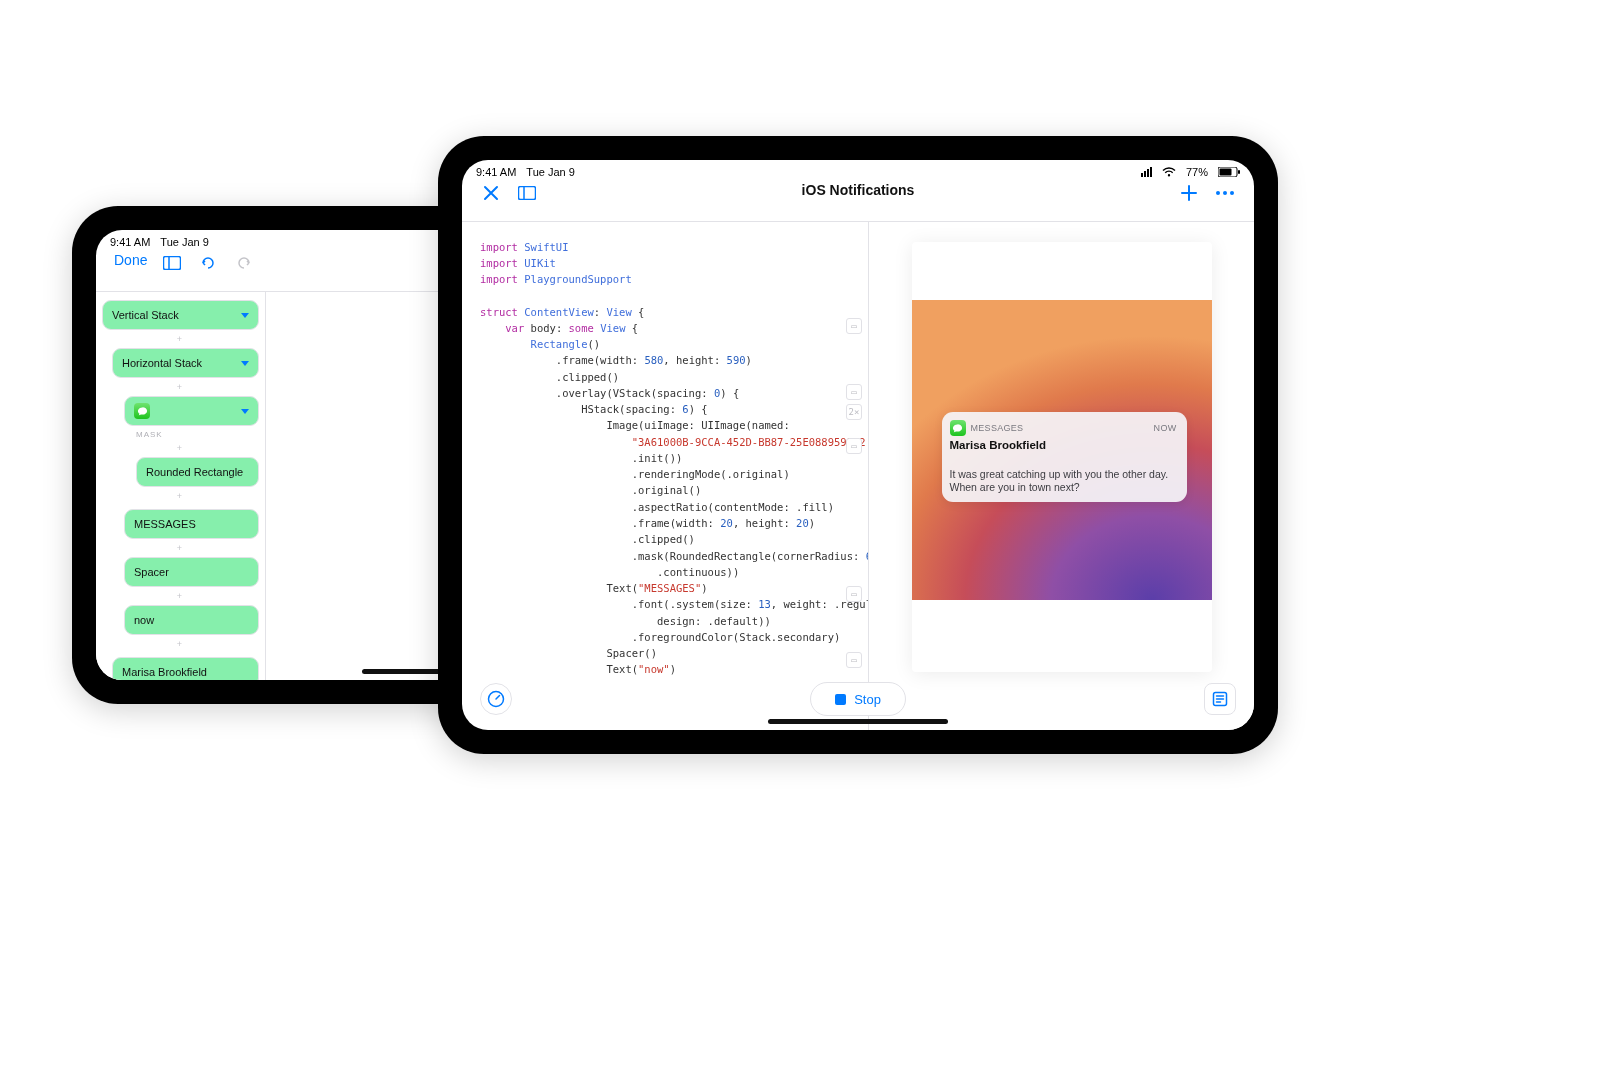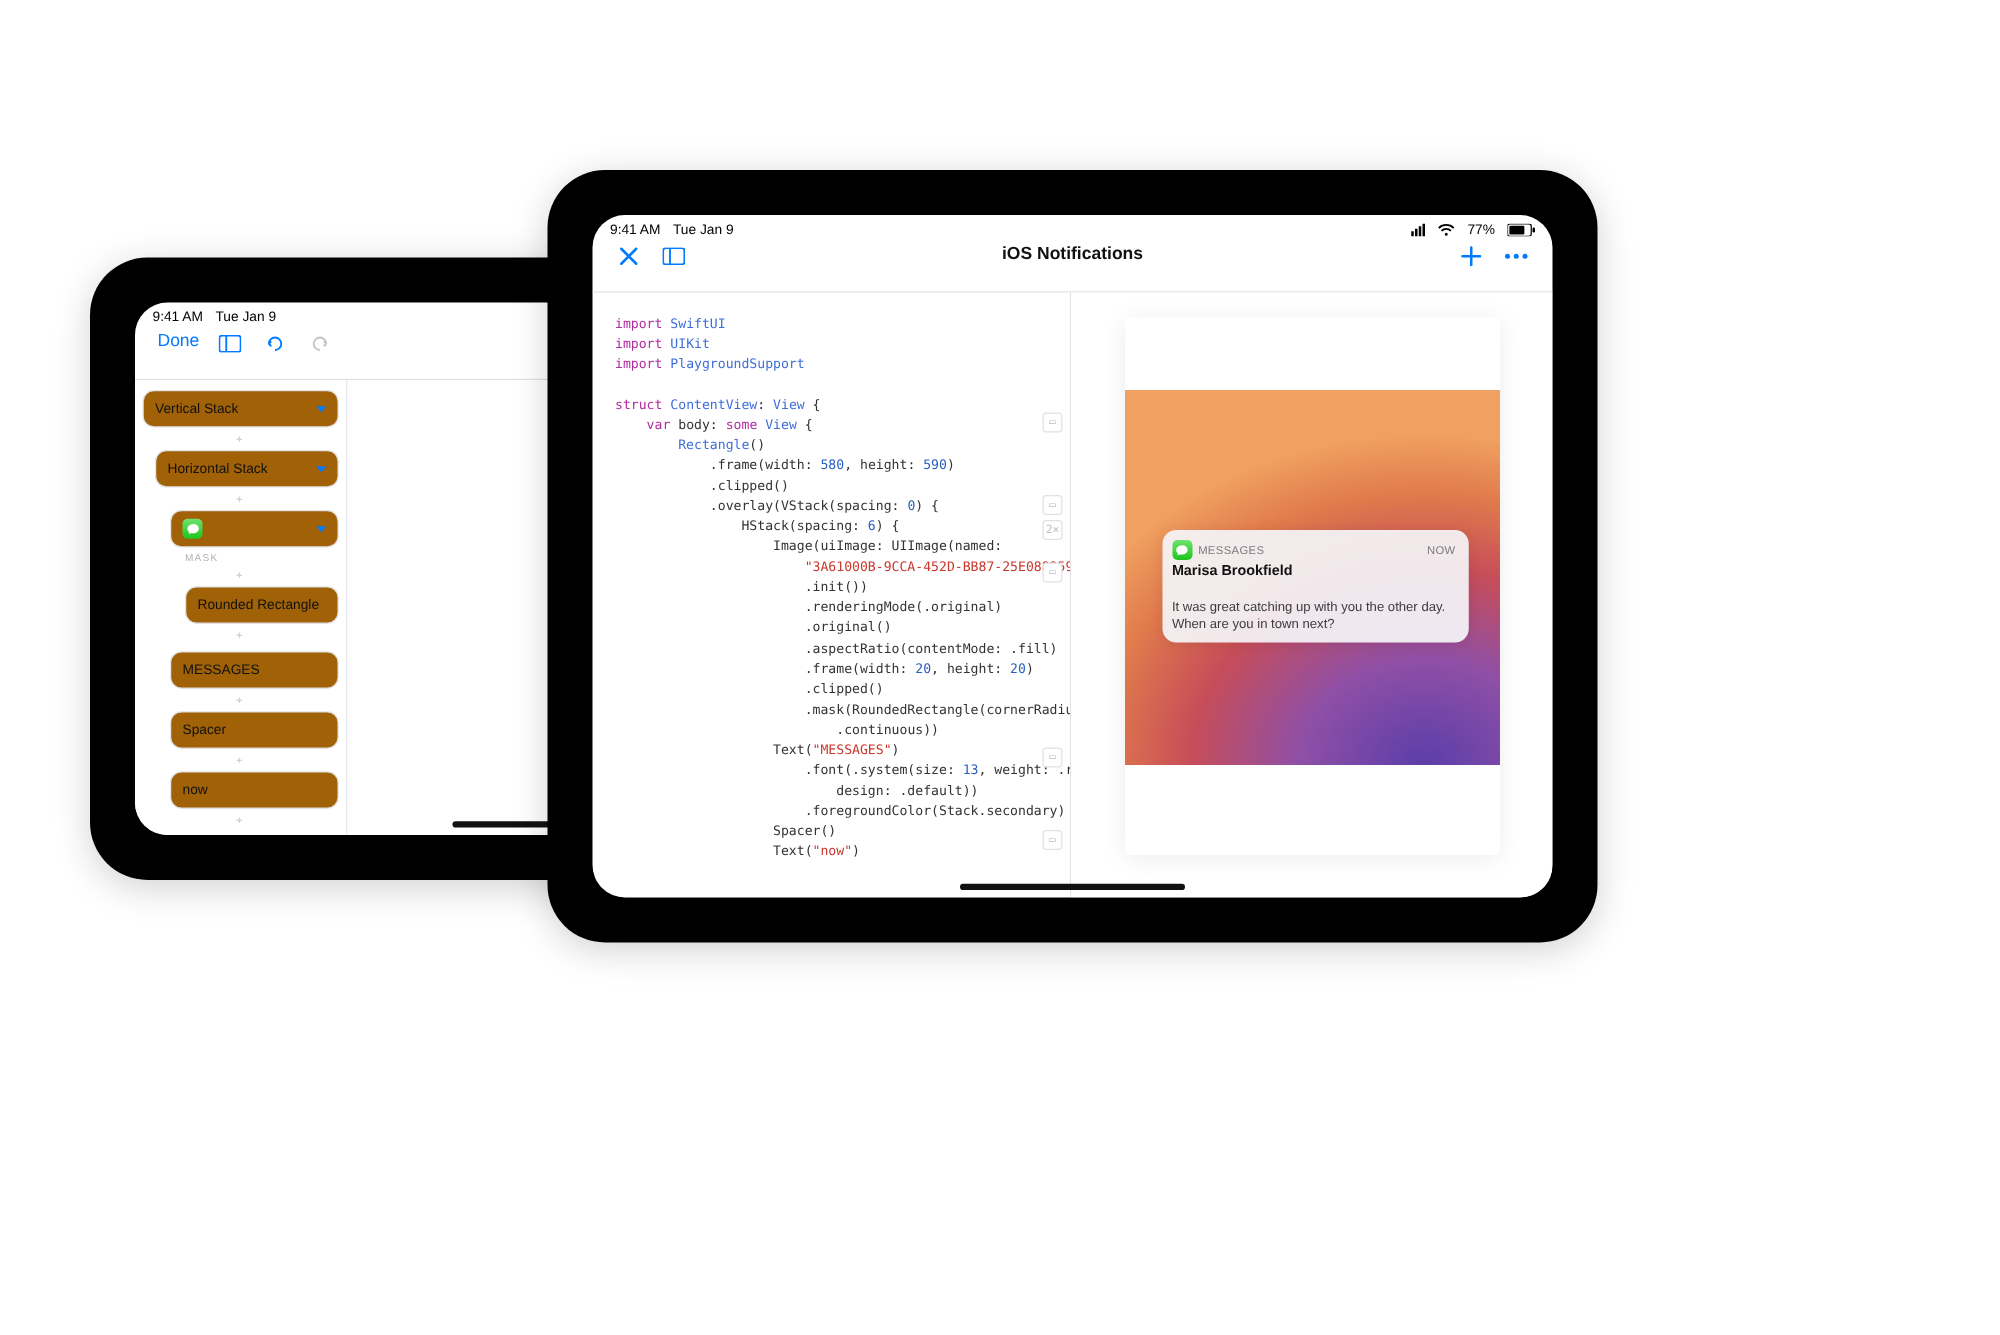--- a/index.html
+++ b/index.html
@@ -29,7 +29,7 @@
     border-radius:46px;
     background:#000;
     box-shadow:0 6px 30px rgba(0,0,0,.18);
-    padding:36px;
+    padding:24px;
   }
   .ipad .screen{
     width:100%;height:100%;

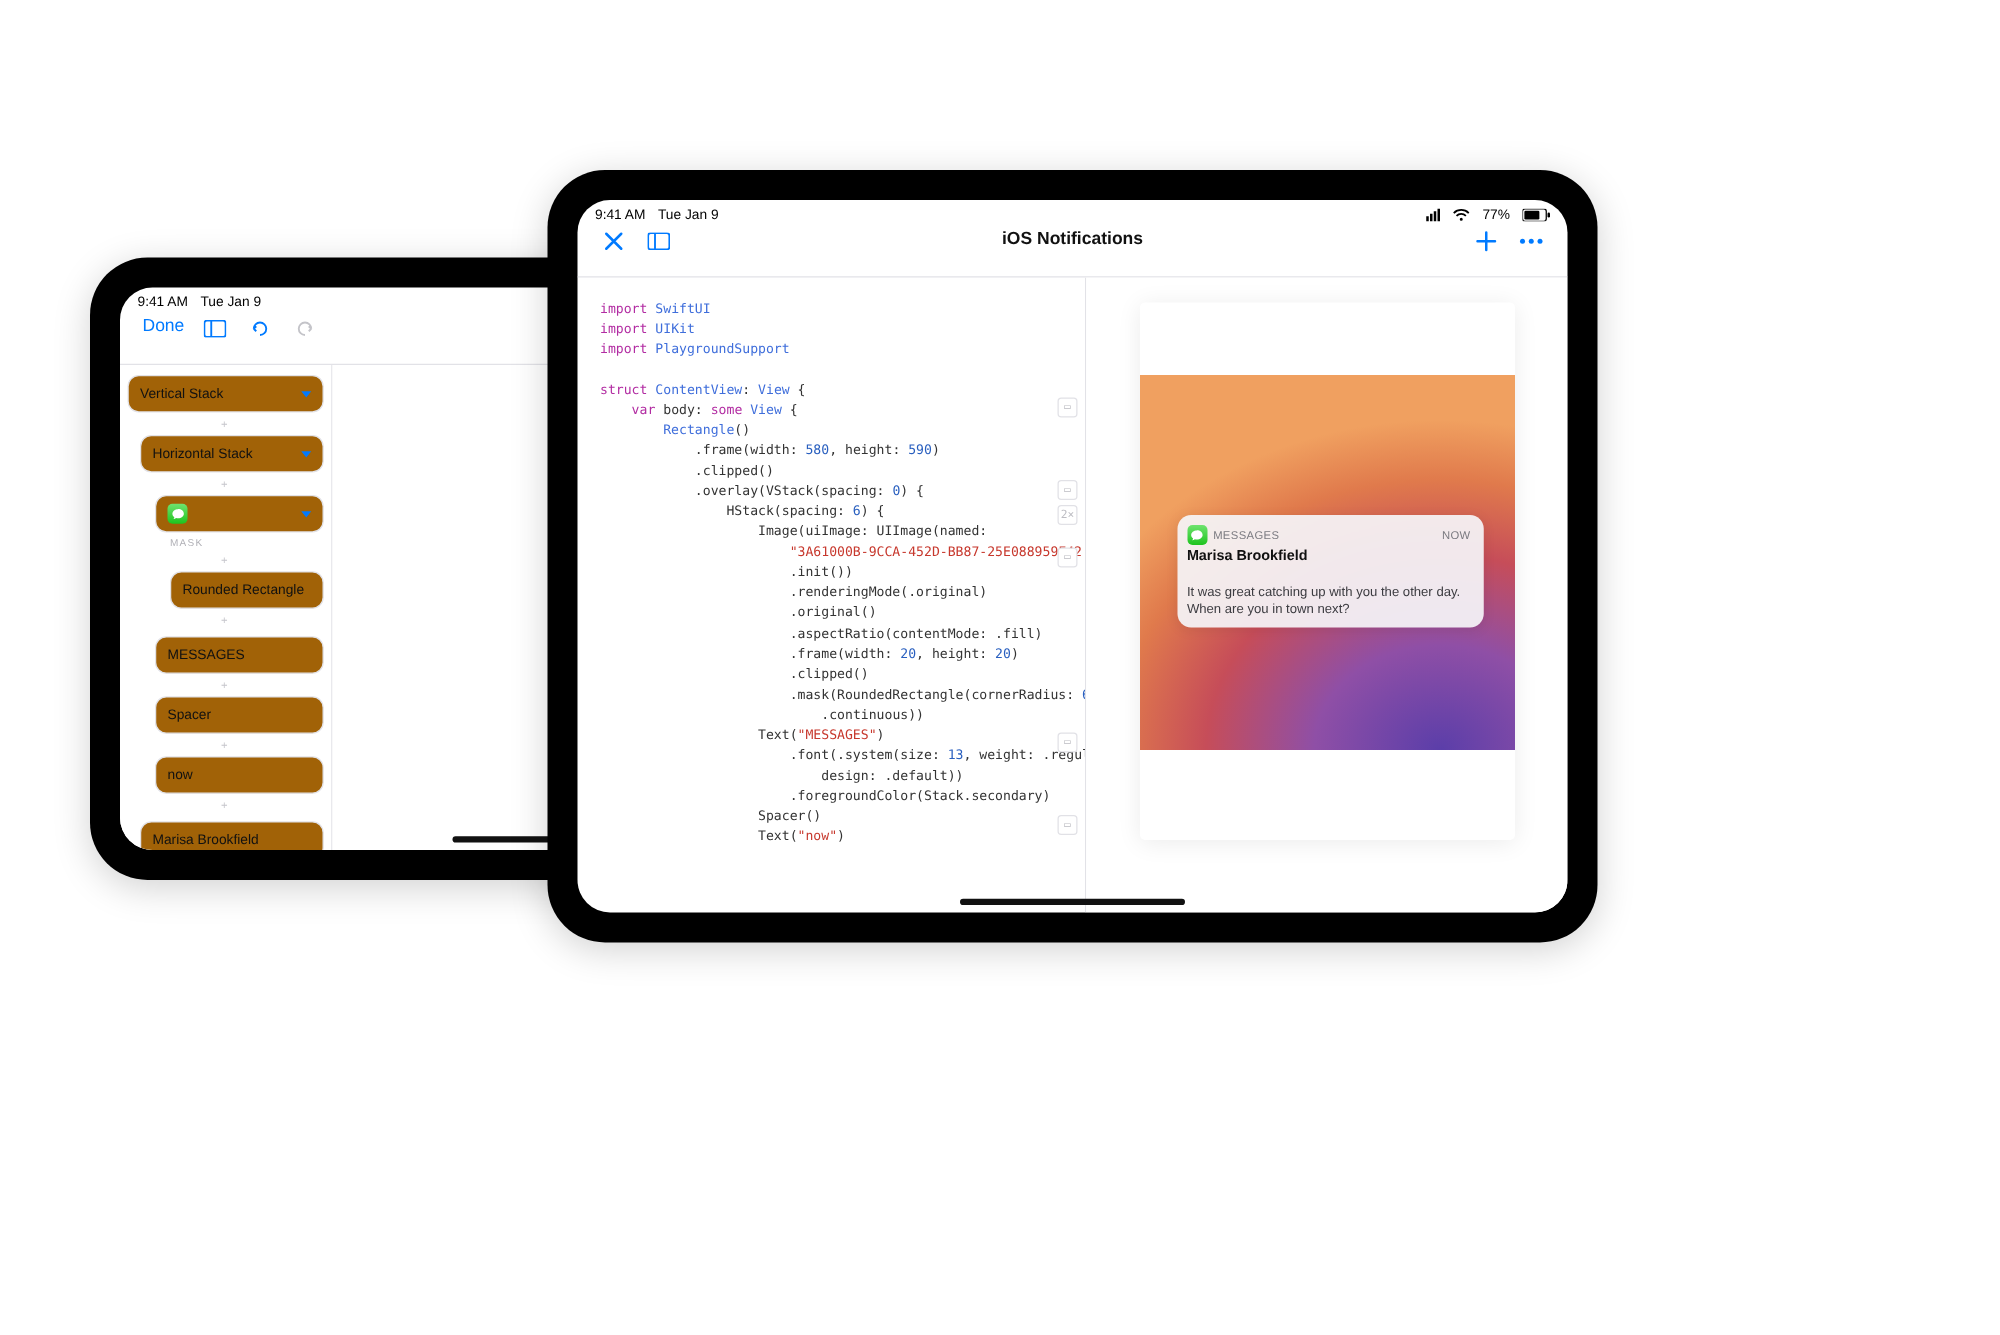--- a/index.html
+++ b/index.html
@@ -87,7 +87,7 @@
     display:flex;flex-direction:column;gap:4px;
   }
   .pill{
-    background:#a16207;border:1px solid var(--hair);border-radius:9px;
+    background:#86efac;border:1px solid var(--hair);border-radius:9px;
     font-size:11px;color:#111;padding:8px 9px;
     display:flex;align-items:center;gap:6px;
     min-height:30px;

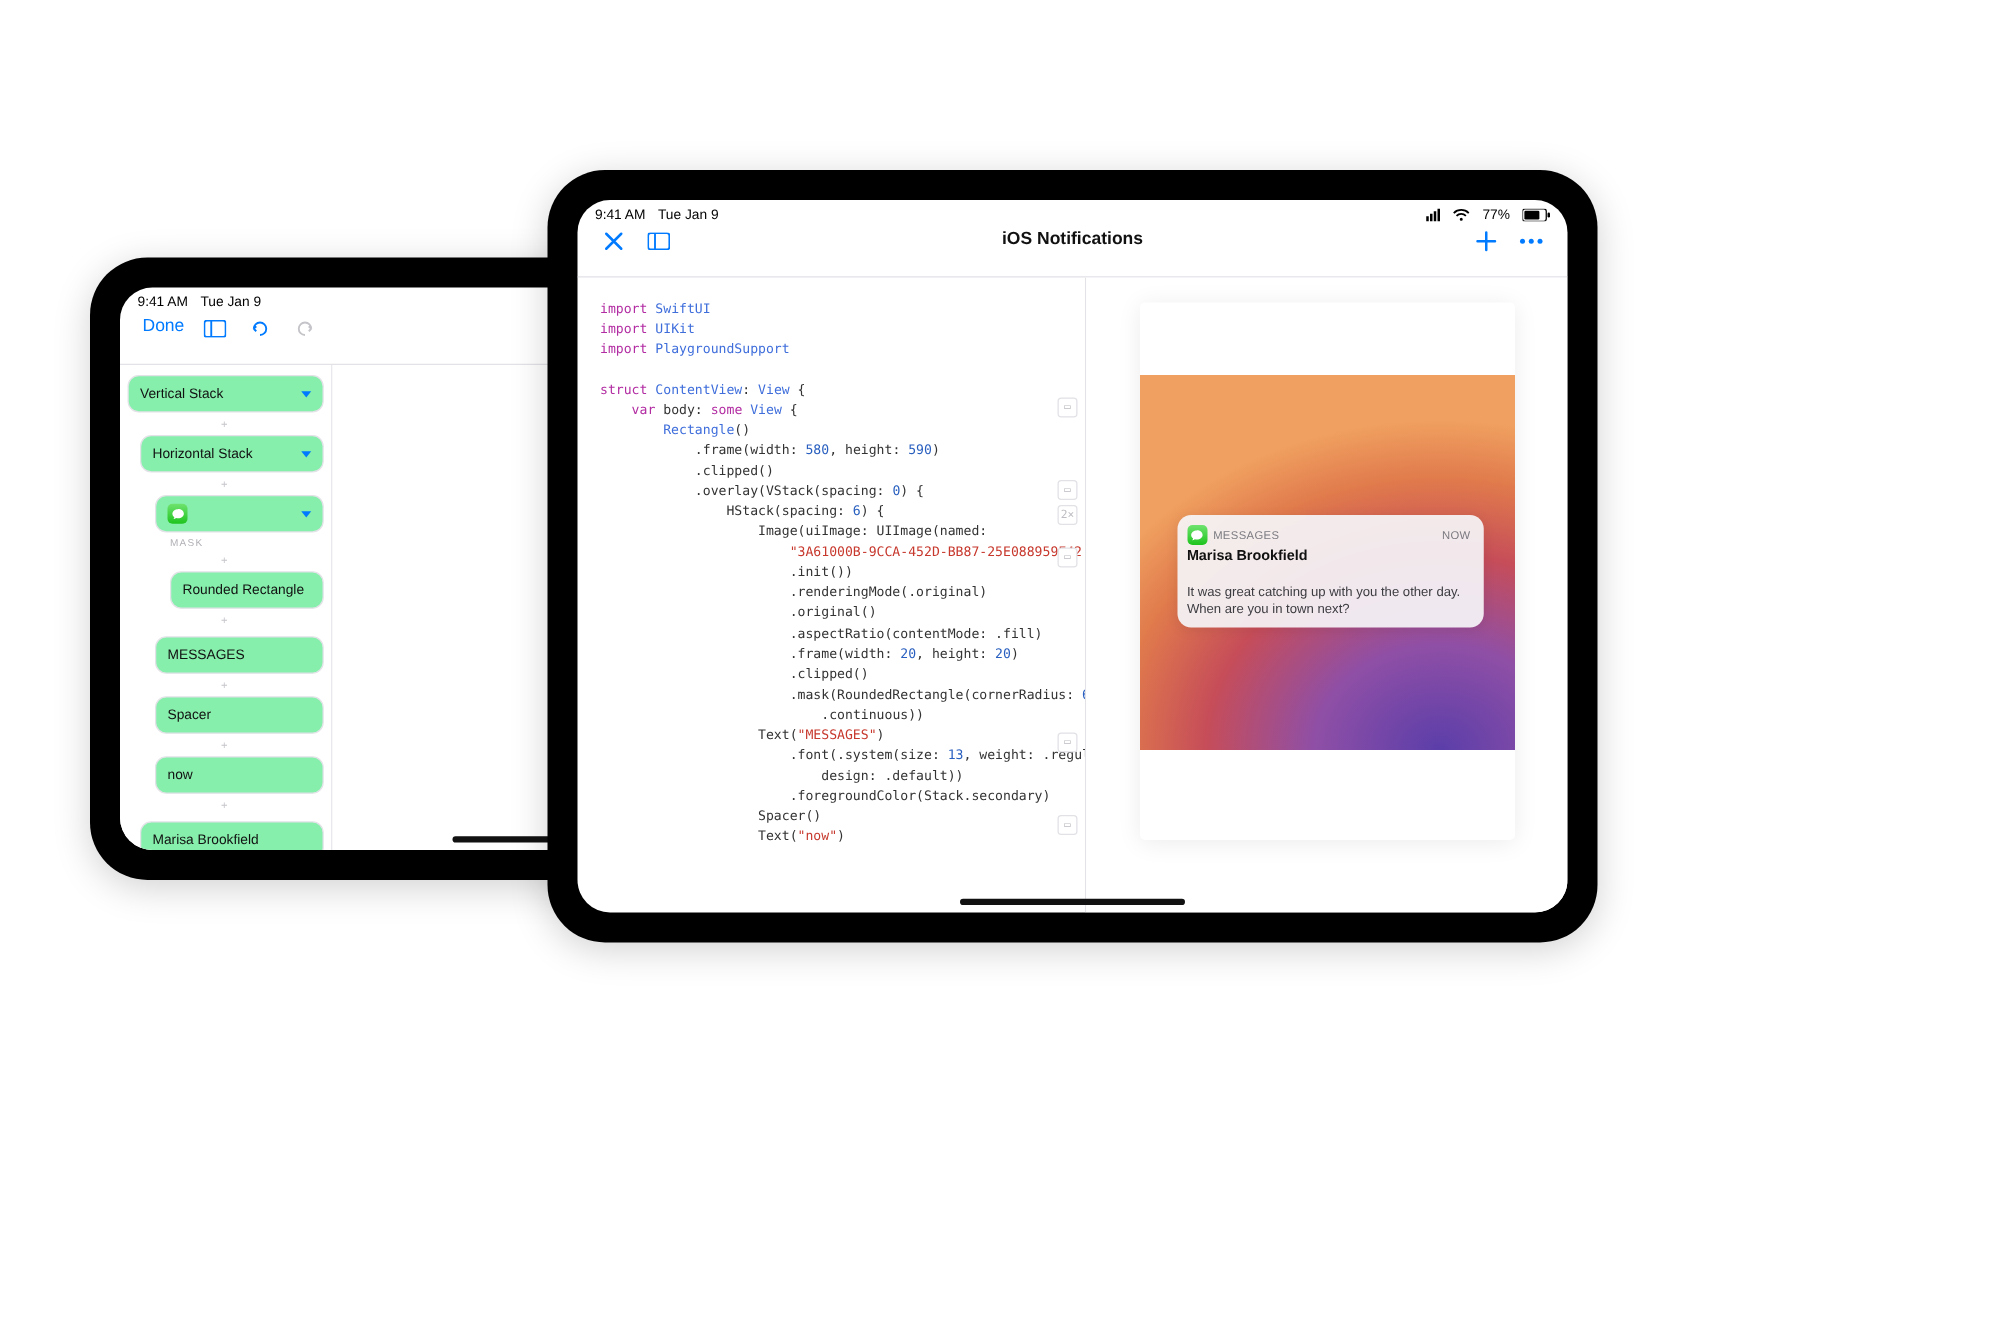--- a/index.html
+++ b/index.html
@@ -419,6 +419,26 @@
       </div>
     </div>
 
+    <div class="bottombar">
+      <div class="roundbtn">
+        <svg width="18" height="18" viewBox="0 0 18 18">
+            <circle cx="9" cy="9" r="7.5" fill="none" stroke="currentColor" stroke-width="1.5"></circle>
+            <path d="M9 9l3.5-3.5" stroke="currentColor" stroke-width="1.5" stroke-linecap="round"></path>
+          </svg>
+      </div>
+      <span class="spacer"></span>
+      <div class="stopbtn">
+        <span class="sq"></span>
+        <span>Stop</span>
+      </div>
+      <span class="spacer"></span>
+      <div class="roundbtn" style="border-radius:8px">
+        <svg width="16" height="16" viewBox="0 0 16 16">
+            <rect x="1.5" y="1.5" width="13" height="13" rx="2" fill="none" stroke="currentColor" stroke-width="1.5"></rect>
+            <path d="M4.5 5h7M4.5 8h7M4.5 11h4" stroke="currentColor" stroke-width="1.5" stroke-linecap="round"></path>
+          </svg>
+      </div>
+    </div>
 
     <div class="home-ind"></div>
   </div>

